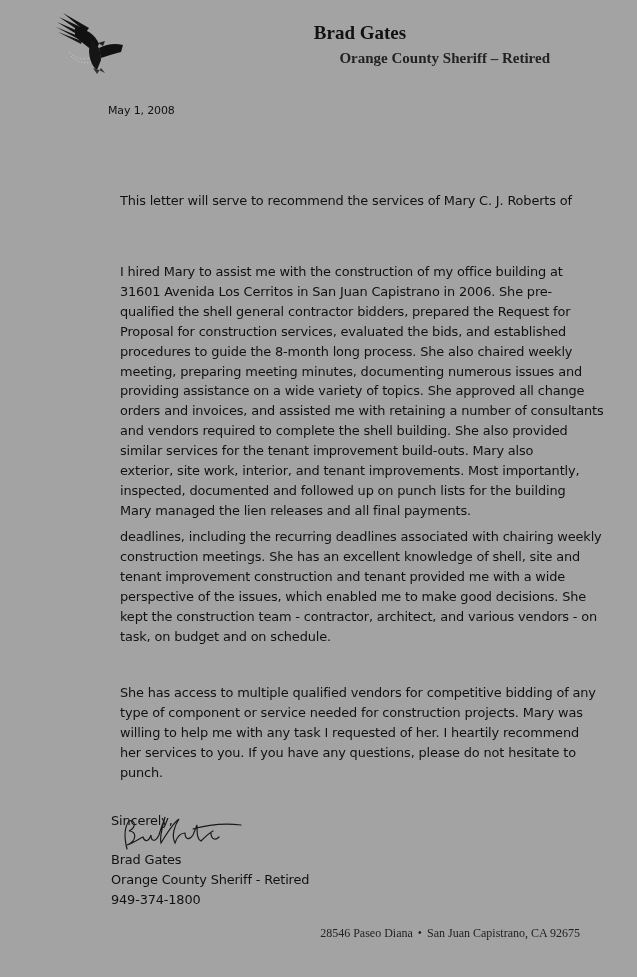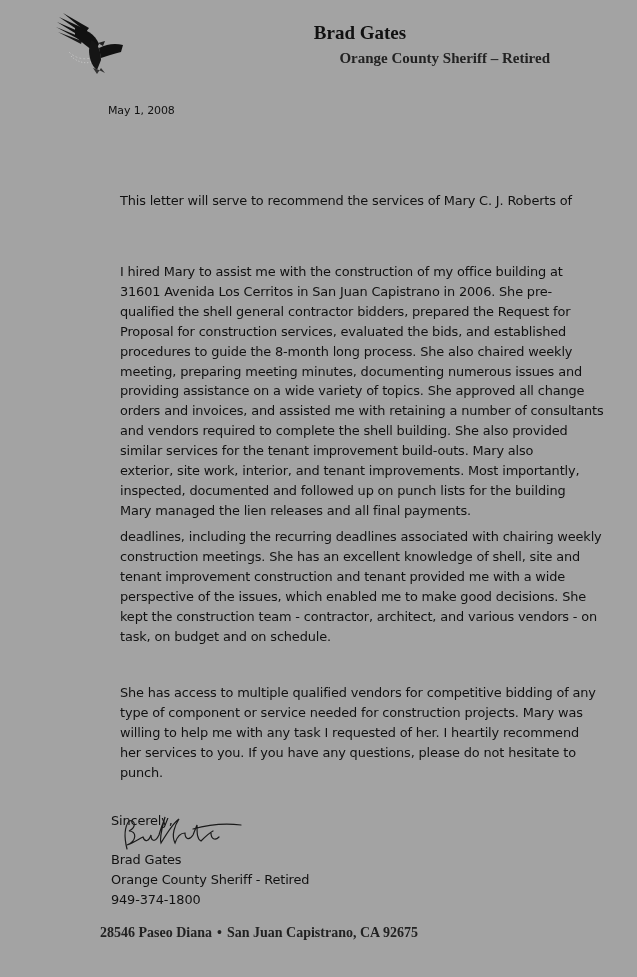--- a/index.html
+++ b/index.html
@@ -32,8 +32,8 @@
   .sig-block .line { display: block; white-space: nowrap; }
   .sig-name { font-size: 12.9px; }
 
-  .footer { position: absolute; left: 100px; top: 925px; width: 480px; text-align: left;
-    font-family: "Liberation Serif", "DejaVu Serif", serif; font-size: 14px; color: #222; line-height: 16px; font-weight: bold; }
+  .footer { position: absolute; left: 100px; top: 925px; width: 480px; text-align: right;
+    font-family: "Liberation Serif", "DejaVu Serif", serif; font-size: 12px; color: #222; line-height: 16px; }
   .footer .line { display: block; white-space: nowrap; }
   .bullet { margin: 0 5px; }
 </style>

